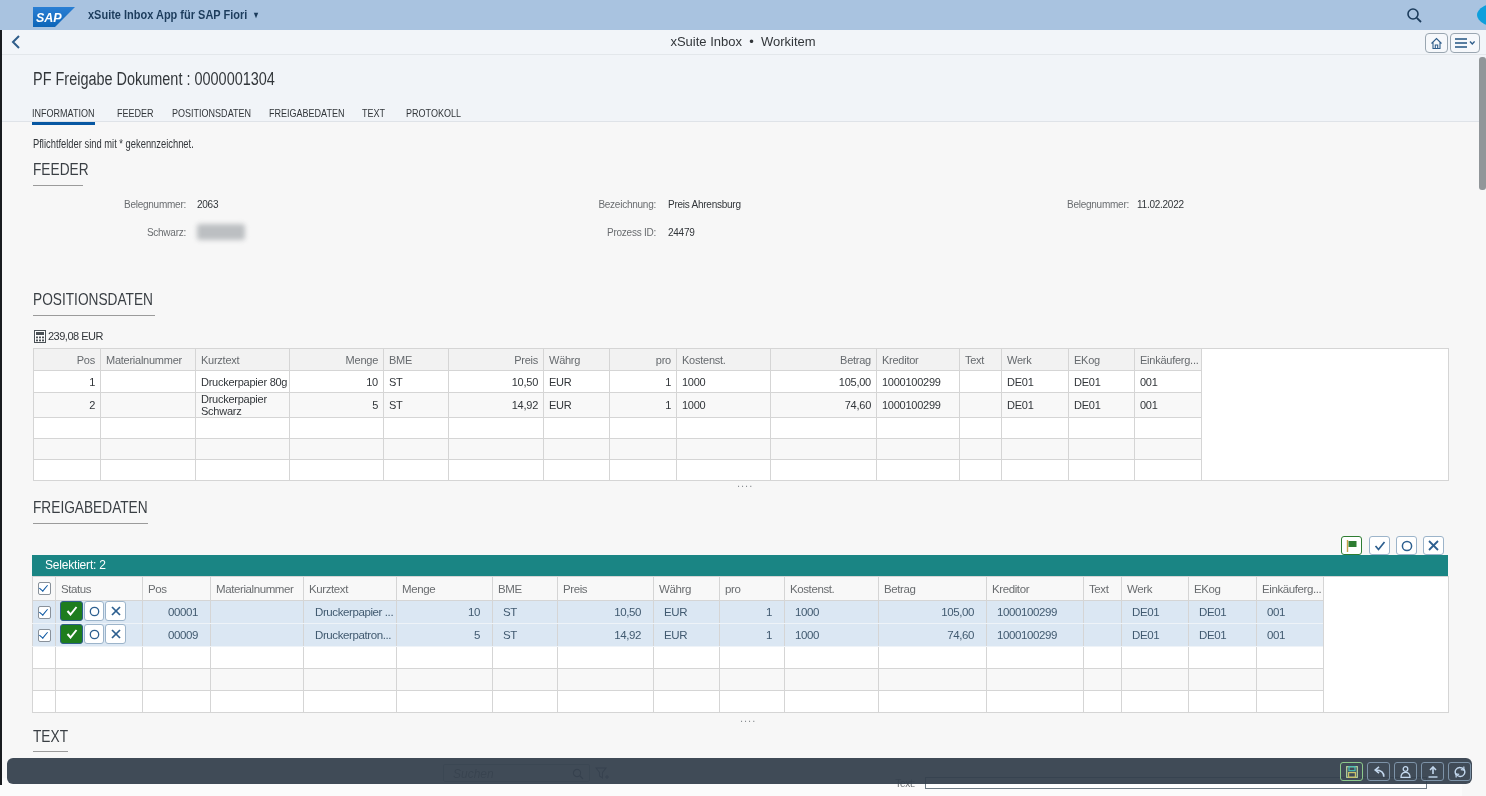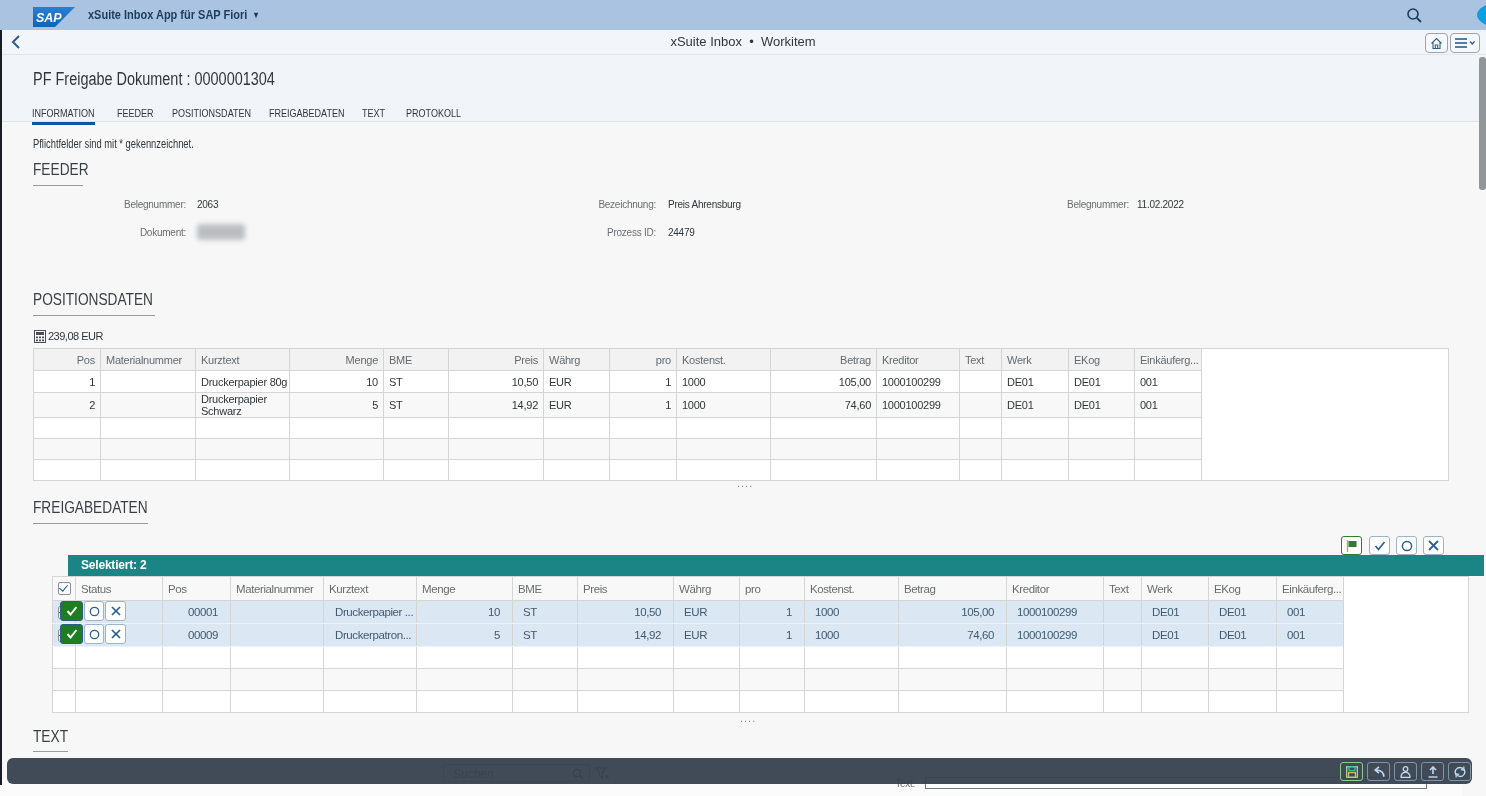--- a/index.html
+++ b/index.html
@@ -119,7 +119,7 @@
   <div class="secline" style="left:33px;top:185px;width:50px;"></div>
   <div class="lbl" style="left:86px;top:199px;width:100px;">Belegnummer:</div>
   <div class="val" style="left:197px;top:199px;">2063</div>
-  <div class="lbl" style="left:86px;top:227px;width:100px;">Dokument:</div>
+  <div class="lbl" style="left:86px;top:227px;width:100px;">Schwarz:</div>
   <div class="abs" style="left:197px;top:224px;width:48px;height:16px;background:#bcbfc2;
        border-radius:3px;filter:blur(2.5px);"></div>
   <div class="lbl" style="left:556px;top:199px;width:100px;">Bezeichnung:</div>

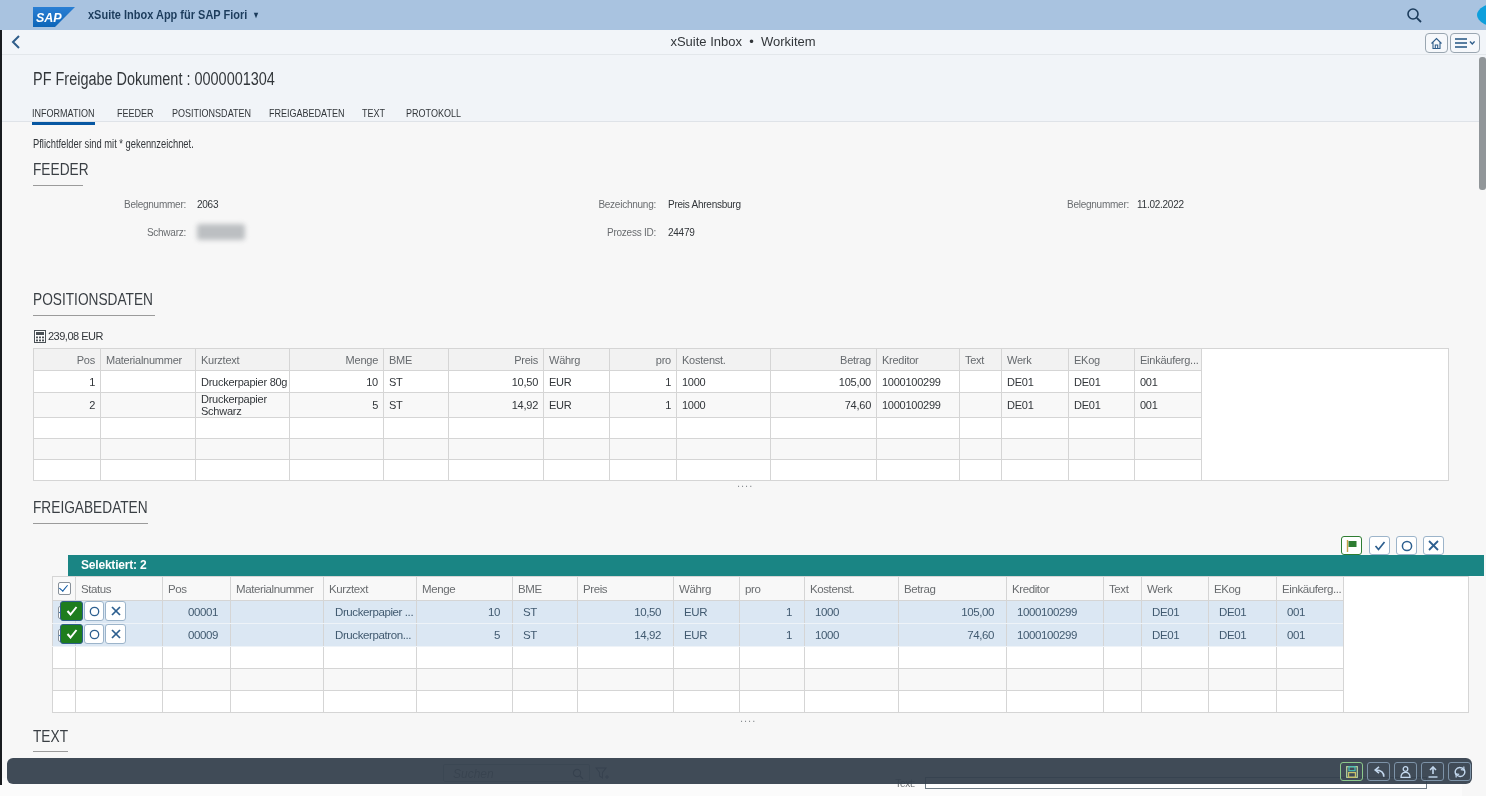--- a/index.html
+++ b/index.html
@@ -297,8 +297,8 @@
   </div>
 
   <div class="abs" style="left:32px;top:555px;width:1416px;height:21px;background:#1a8584;
-       color:#fff;font-size:12px;letter-spacing:-0.2px;font-weight:bold;line-height:21px;padding-left:13px;
-       box-sizing:border-box;margin-left:36px;">Selektiert: 2</div>
+       color:#fff;font-size:12px;letter-spacing:-0.2px;font-weight:normal;line-height:21px;padding-left:13px;
+       box-sizing:border-box;">Selektiert: 2</div>
 
   <table class="abs" id="freitable" style="width:1416px;margin-left:20px;">
     <colgroup>

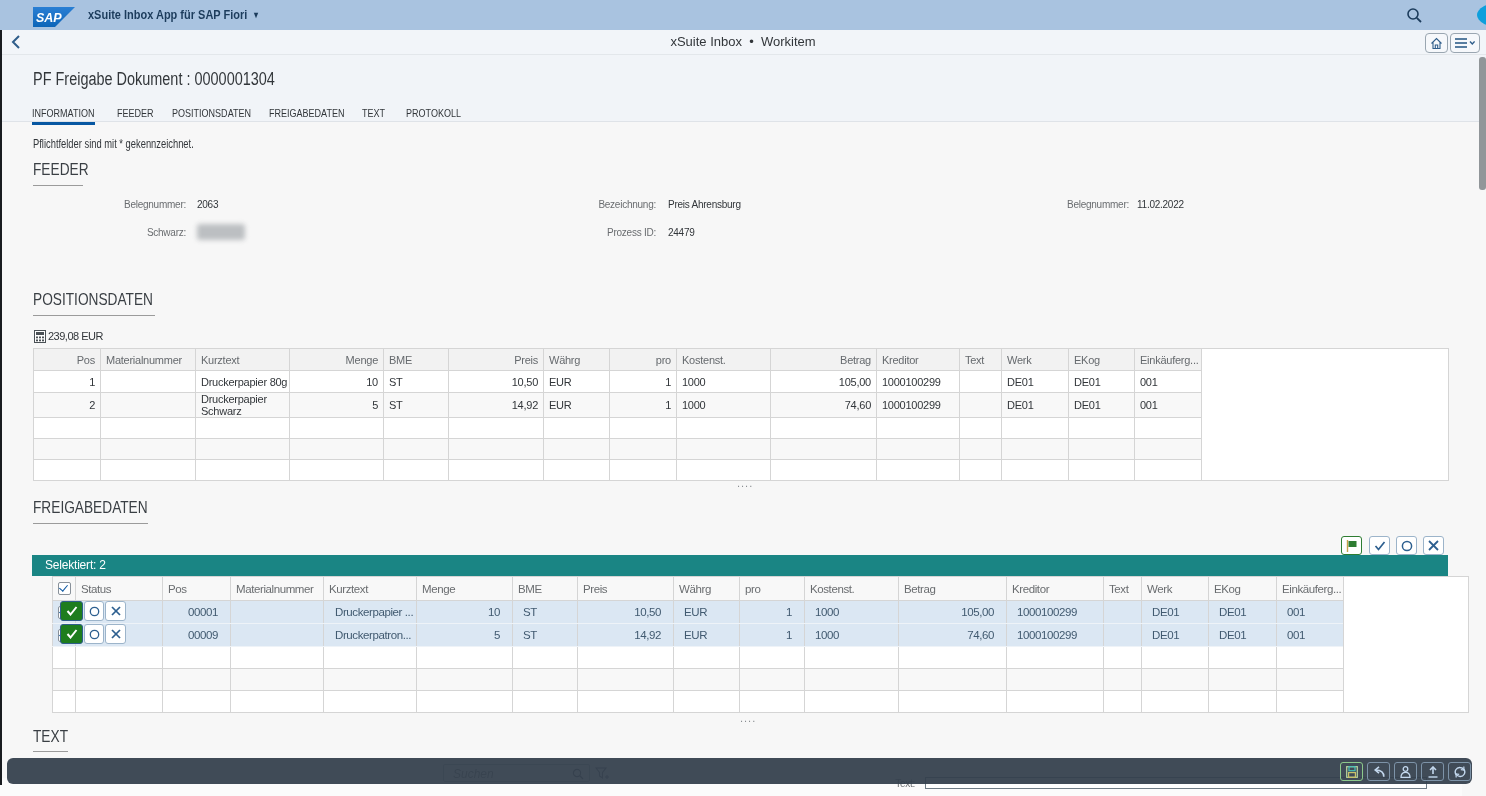--- a/index.html
+++ b/index.html
@@ -300,7 +300,7 @@
        color:#fff;font-size:12px;letter-spacing:-0.2px;font-weight:normal;line-height:21px;padding-left:13px;
        box-sizing:border-box;">Selektiert: 2</div>
 
-  <table class="abs" id="freitable" style="width:1416px;margin-left:20px;">
+  <table class="abs" id="freitable" style="width:1416px;">
     <colgroup>
       <col style="width:23px">
       <col style="width:87px">

